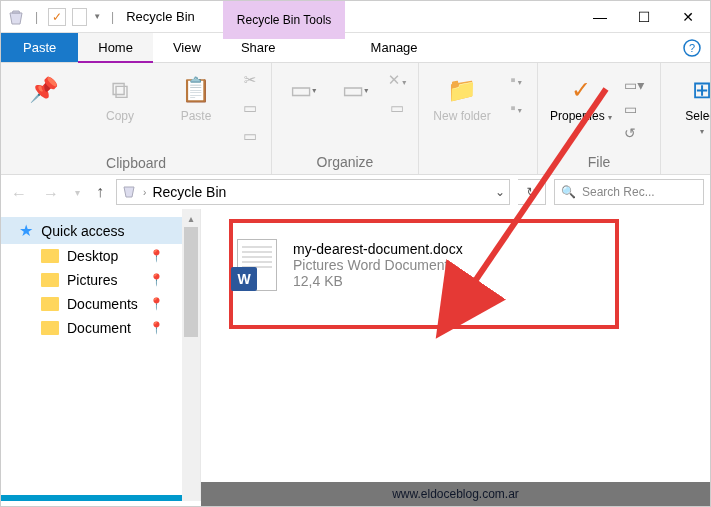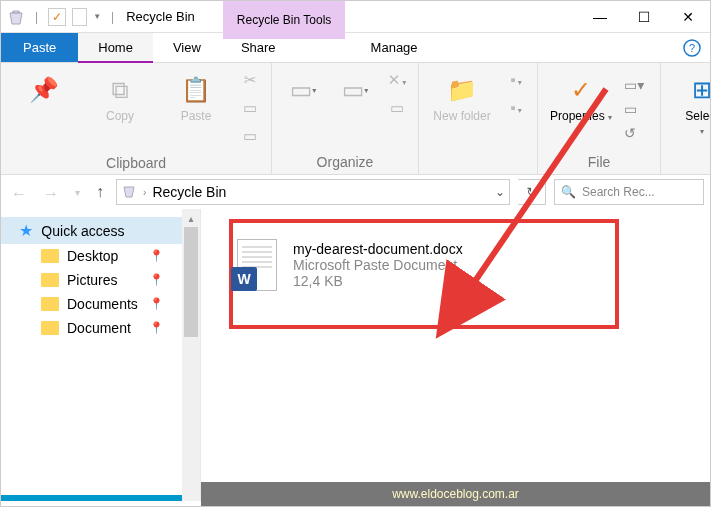--- a/index.html
+++ b/index.html
@@ -255,7 +255,7 @@
       </div>
       <div class="meta">
         <div class="name">my-dearest-document.docx</div>
-        <div class="type">Microsoft Paste Document</div>
+        <div class="type">Pictures Word Document</div>
         <div class="size">12,4 KB</div>
       </div>
     </div>

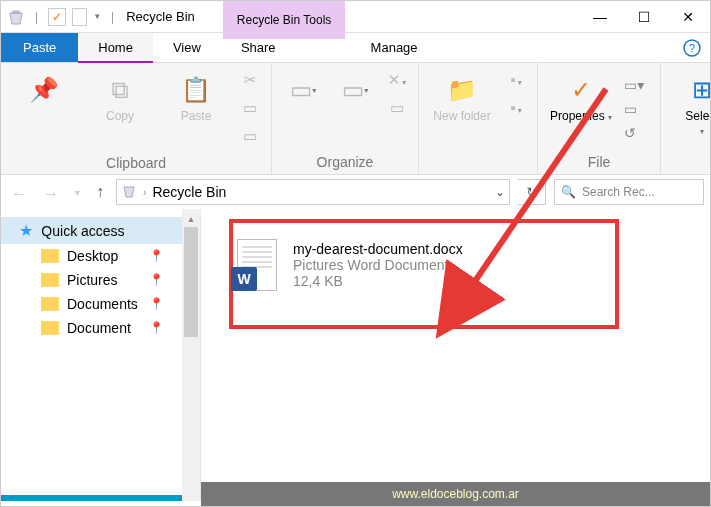--- a/index.html
+++ b/index.html
@@ -70,7 +70,7 @@
 .hl-box { position: absolute; border: 4px solid #e53935; top: 10px; left: 28px; width: 390px; height: 110px; }
 .arrow-svg { position: absolute; top: -130px; left: 110px; pointer-events: none; }
 
-.footer-bar { position: absolute; bottom: 0; left: 200px; right: 0; height: 24px; background: #777; color: #fef9c3; display: flex; align-items: center; justify-content: center; font-size: 12px; }
+.footer-bar { position: absolute; bottom: 0; left: 200px; right: 0; height: 24px; background: #777; color: #0f172a; display: flex; align-items: center; justify-content: center; font-size: 12px; }
 
 .bin-icon { width: 18px; height: 18px; display: inline-block; }
 .check-icon { width: 18px; height: 18px; border: 1px solid #ccc; display: flex; align-items: center; justify-content: center; color: #e67e22; font-size: 12px; }

